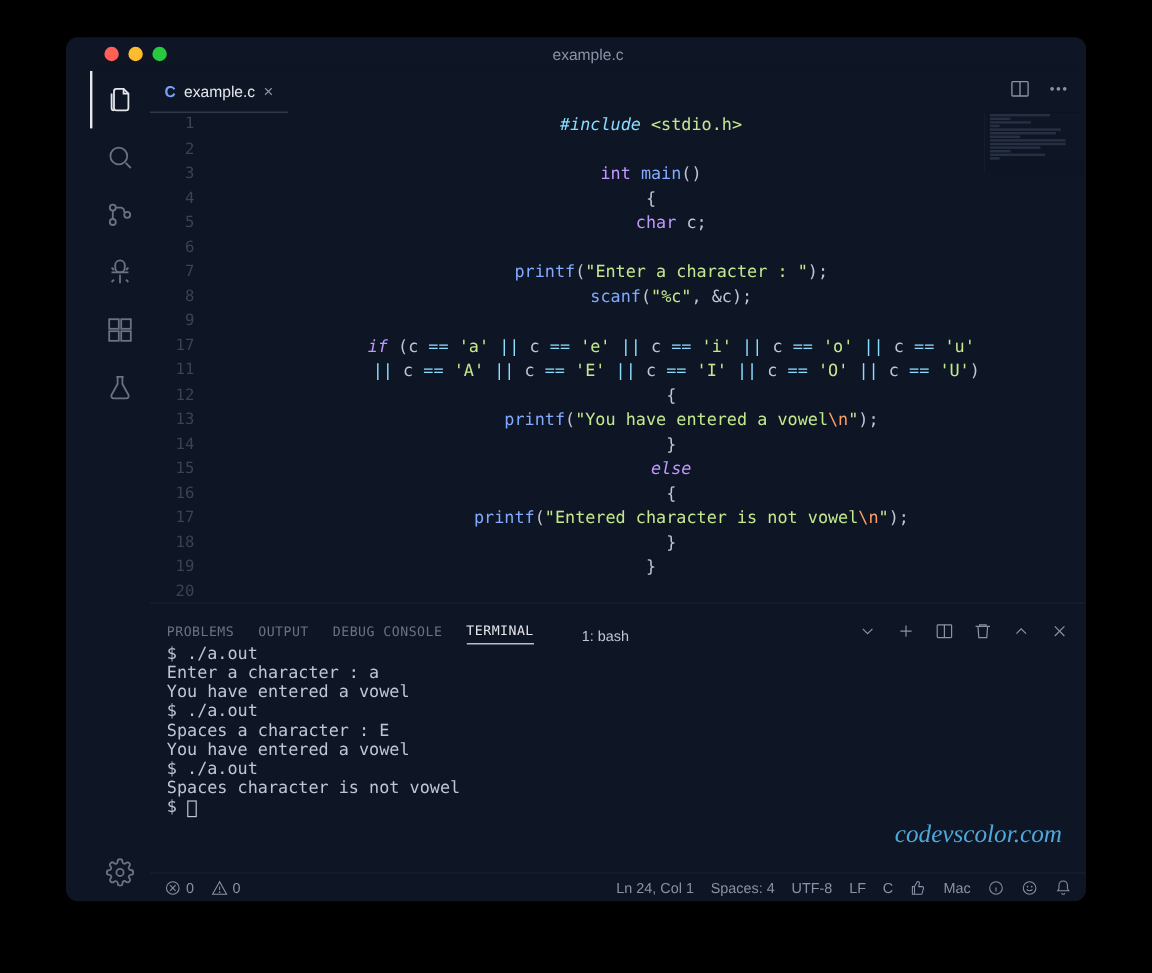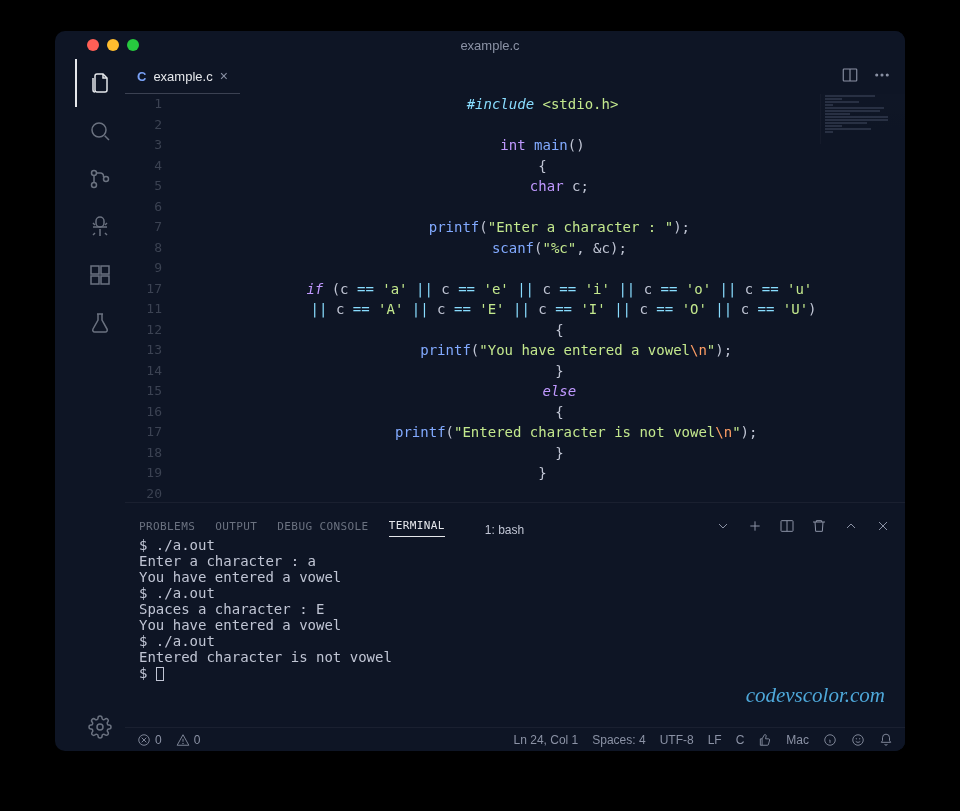--- a/index.html
+++ b/index.html
@@ -299,7 +299,7 @@
                 </svg></span>
           </span>
         </div>
-        <div class="term" id="term"><div>$ ./a.out</div><div>Enter a character : a</div><div>You have entered a vowel</div><div>$ ./a.out</div><div>Spaces a character : E</div><div>You have entered a vowel</div><div>$ ./a.out</div><div>Entered character is not vowel</div><div>$ <span class="cursor"></span></div>
+        <div class="term" id="term"><div>$ ./a.out</div><div>Enter a character : a</div><div>You have entered a vowel</div><div>$ ./a.out</div><div>Spaces a character : E</div><div>You have entered a vowel</div><div>$ ./a.out</div><div>Spaces character is not vowel</div><div>$ <span class="cursor"></span></div>
           <div class="watermark">codevscolor.com</div>
         </div>
       </div>

